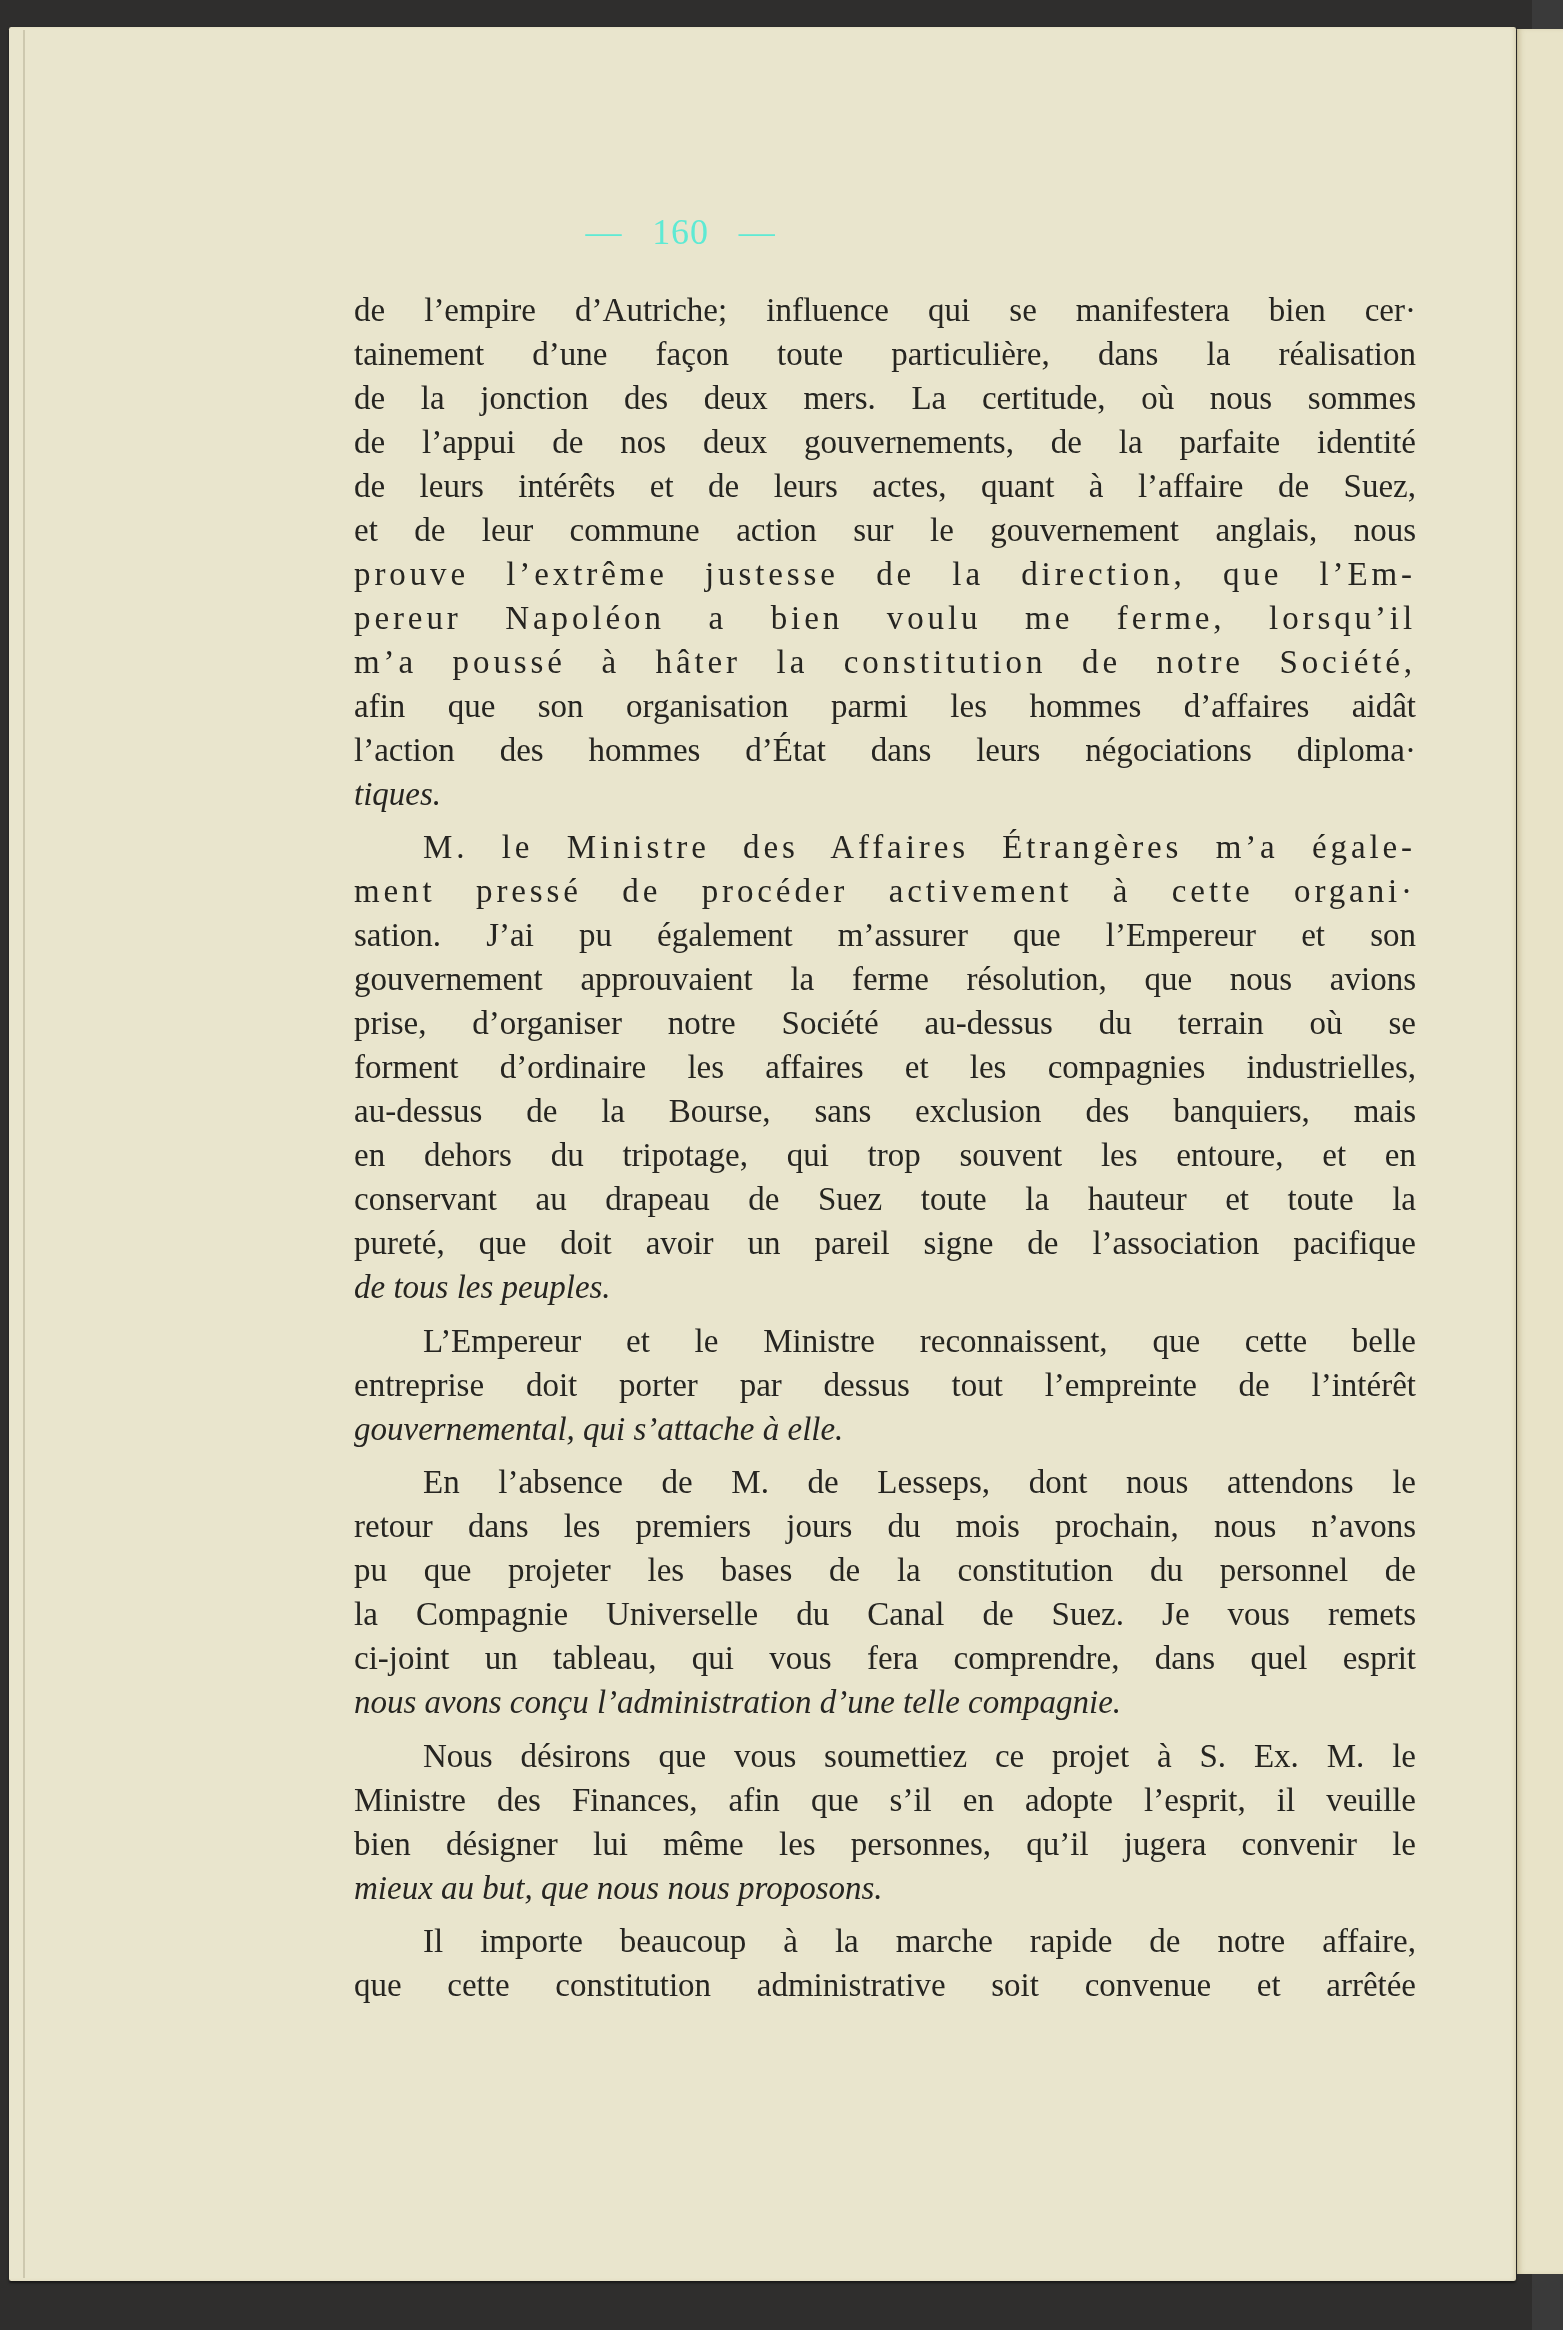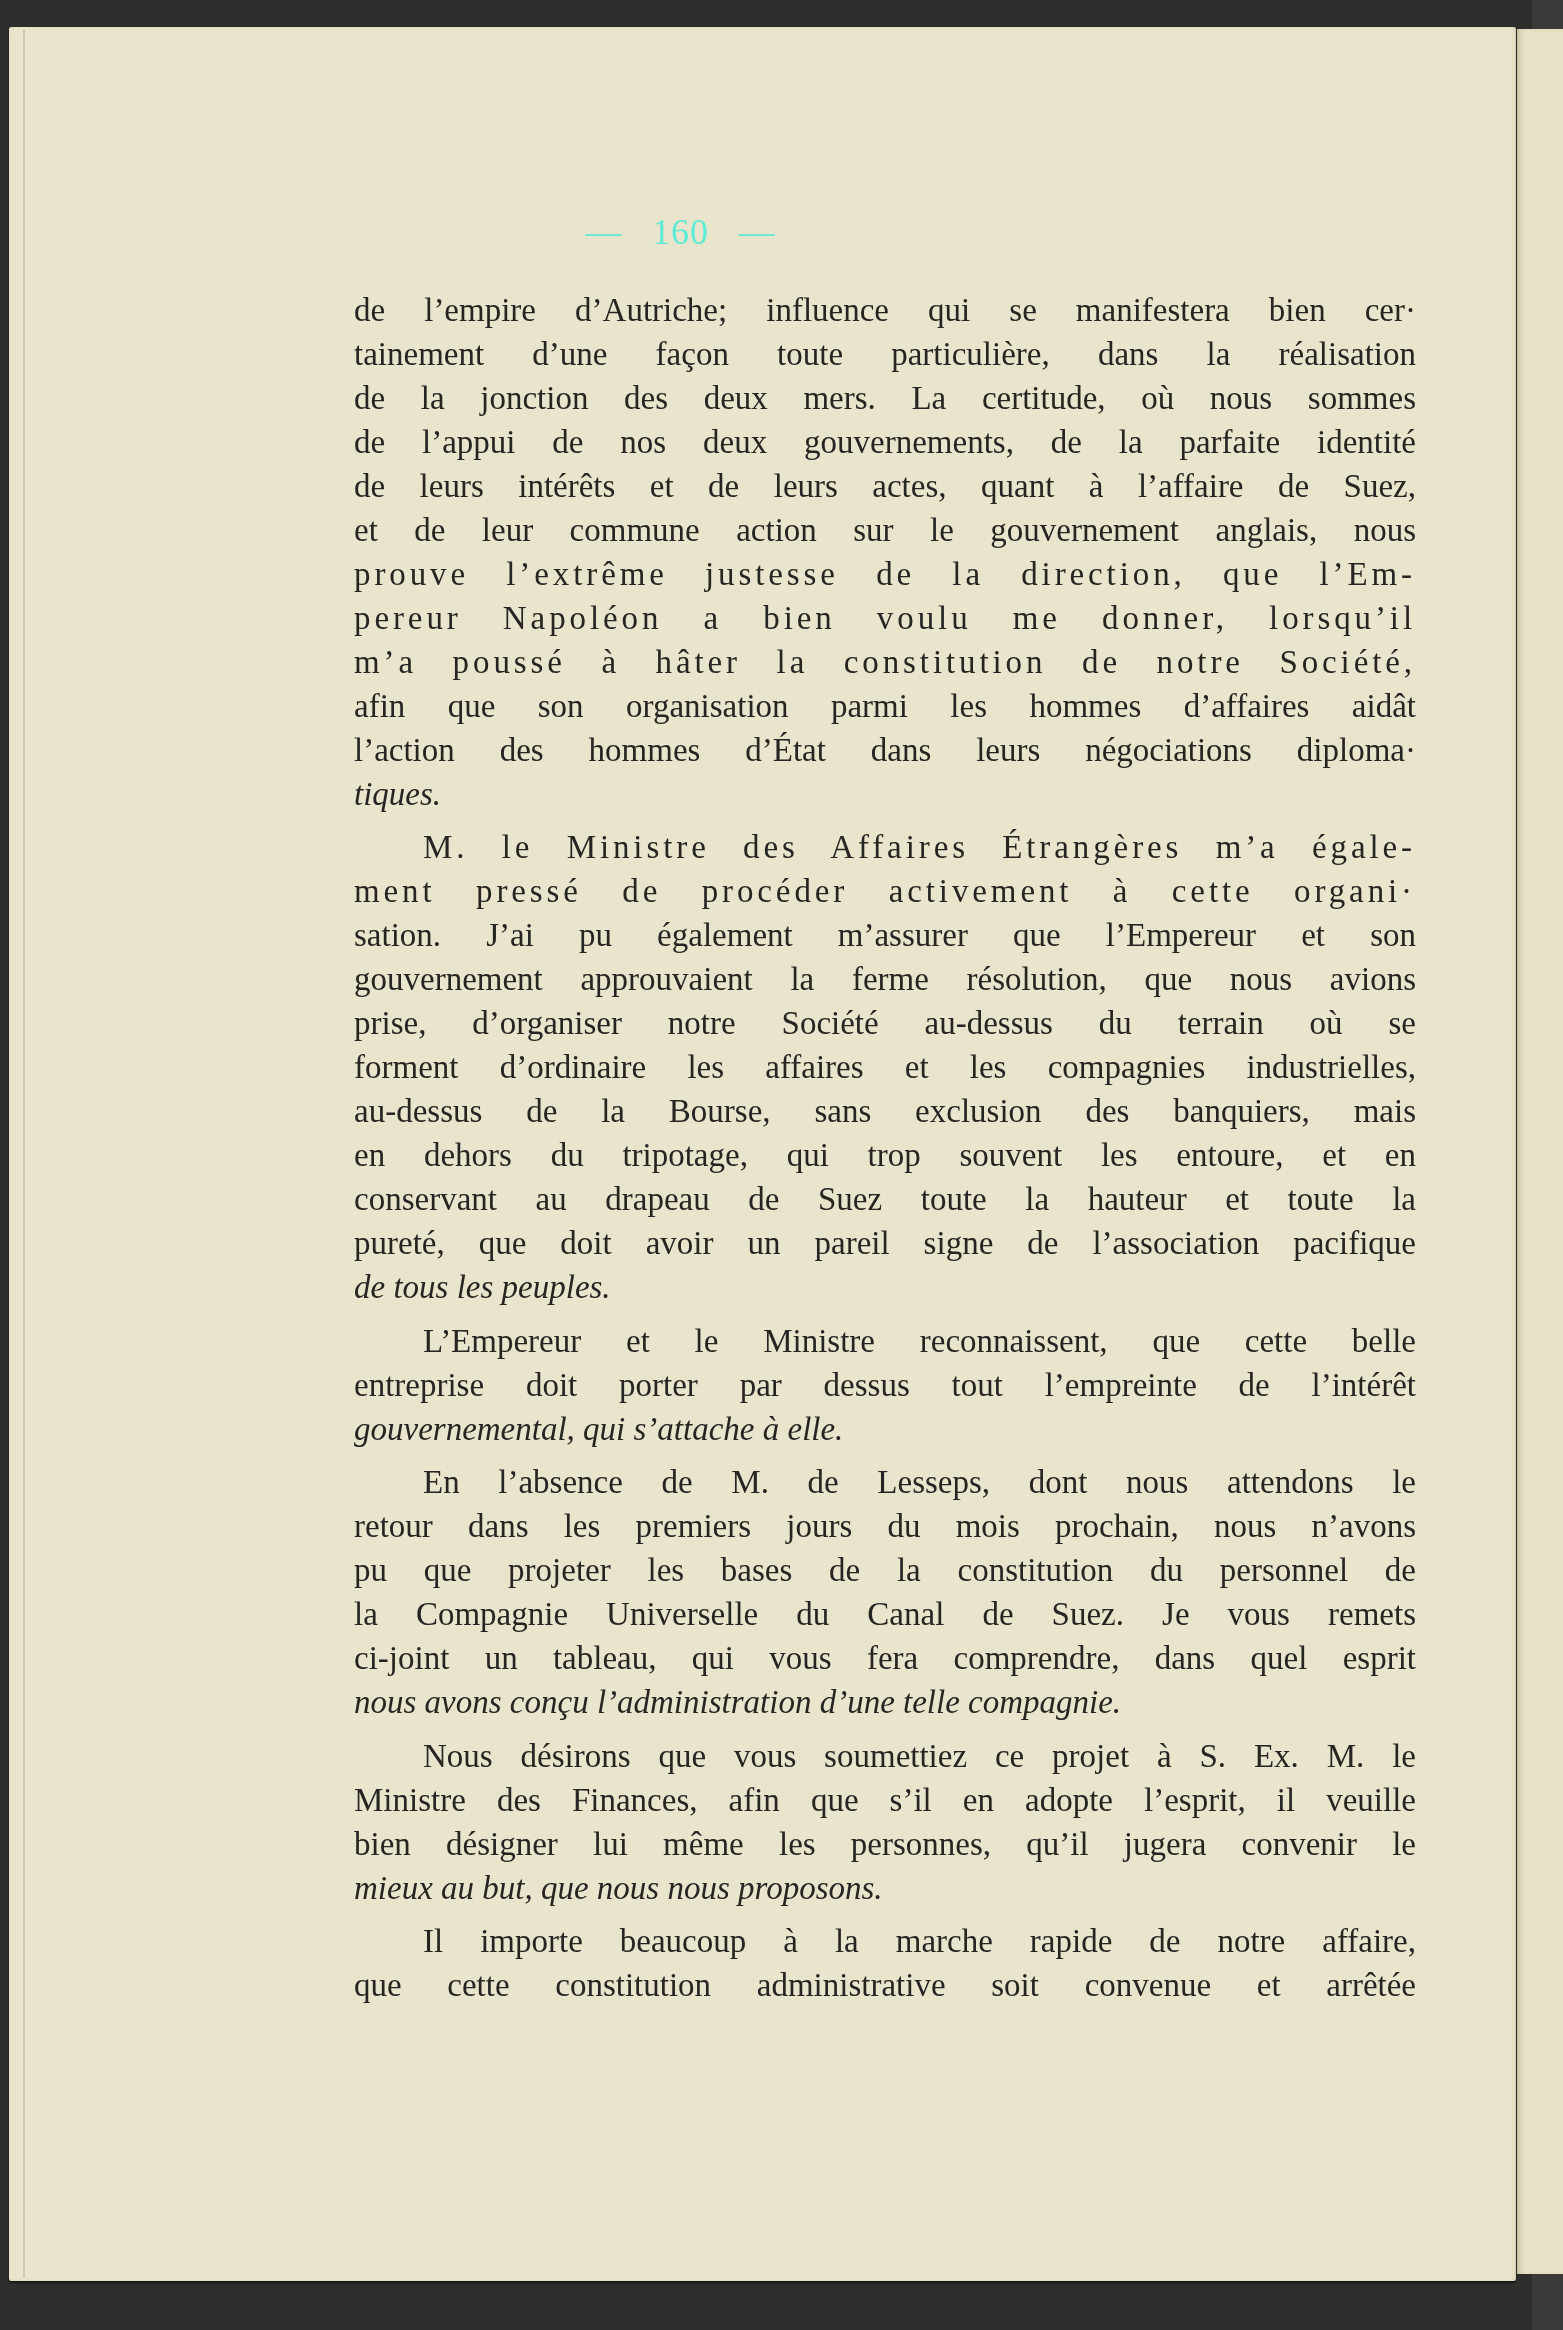--- a/index.html
+++ b/index.html
@@ -66,7 +66,7 @@
     <div class="line">de leurs intérêts et de leurs actes, quant à l’affaire de Suez,</div>
     <div class="line">et de leur commune action sur le gouvernement anglais, nous</div>
     <div class="line spaced">prouve l’extrême justesse de la direction, que l’Em-</div>
-    <div class="line spaced">pereur Napoléon a bien voulu me donner, lorsqu’il</div>
+    <div class="line spaced">pereur Napoléon a bien voulu me ferme, lorsqu’il</div>
     <div class="line spaced">m’a poussé à hâter la constitution de notre Société,</div>
     <div class="line">afin que son organisation parmi les hommes d’affaires aidât</div>
     <div class="line">l’action des hommes d’État dans leurs négociations diploma·</div>

